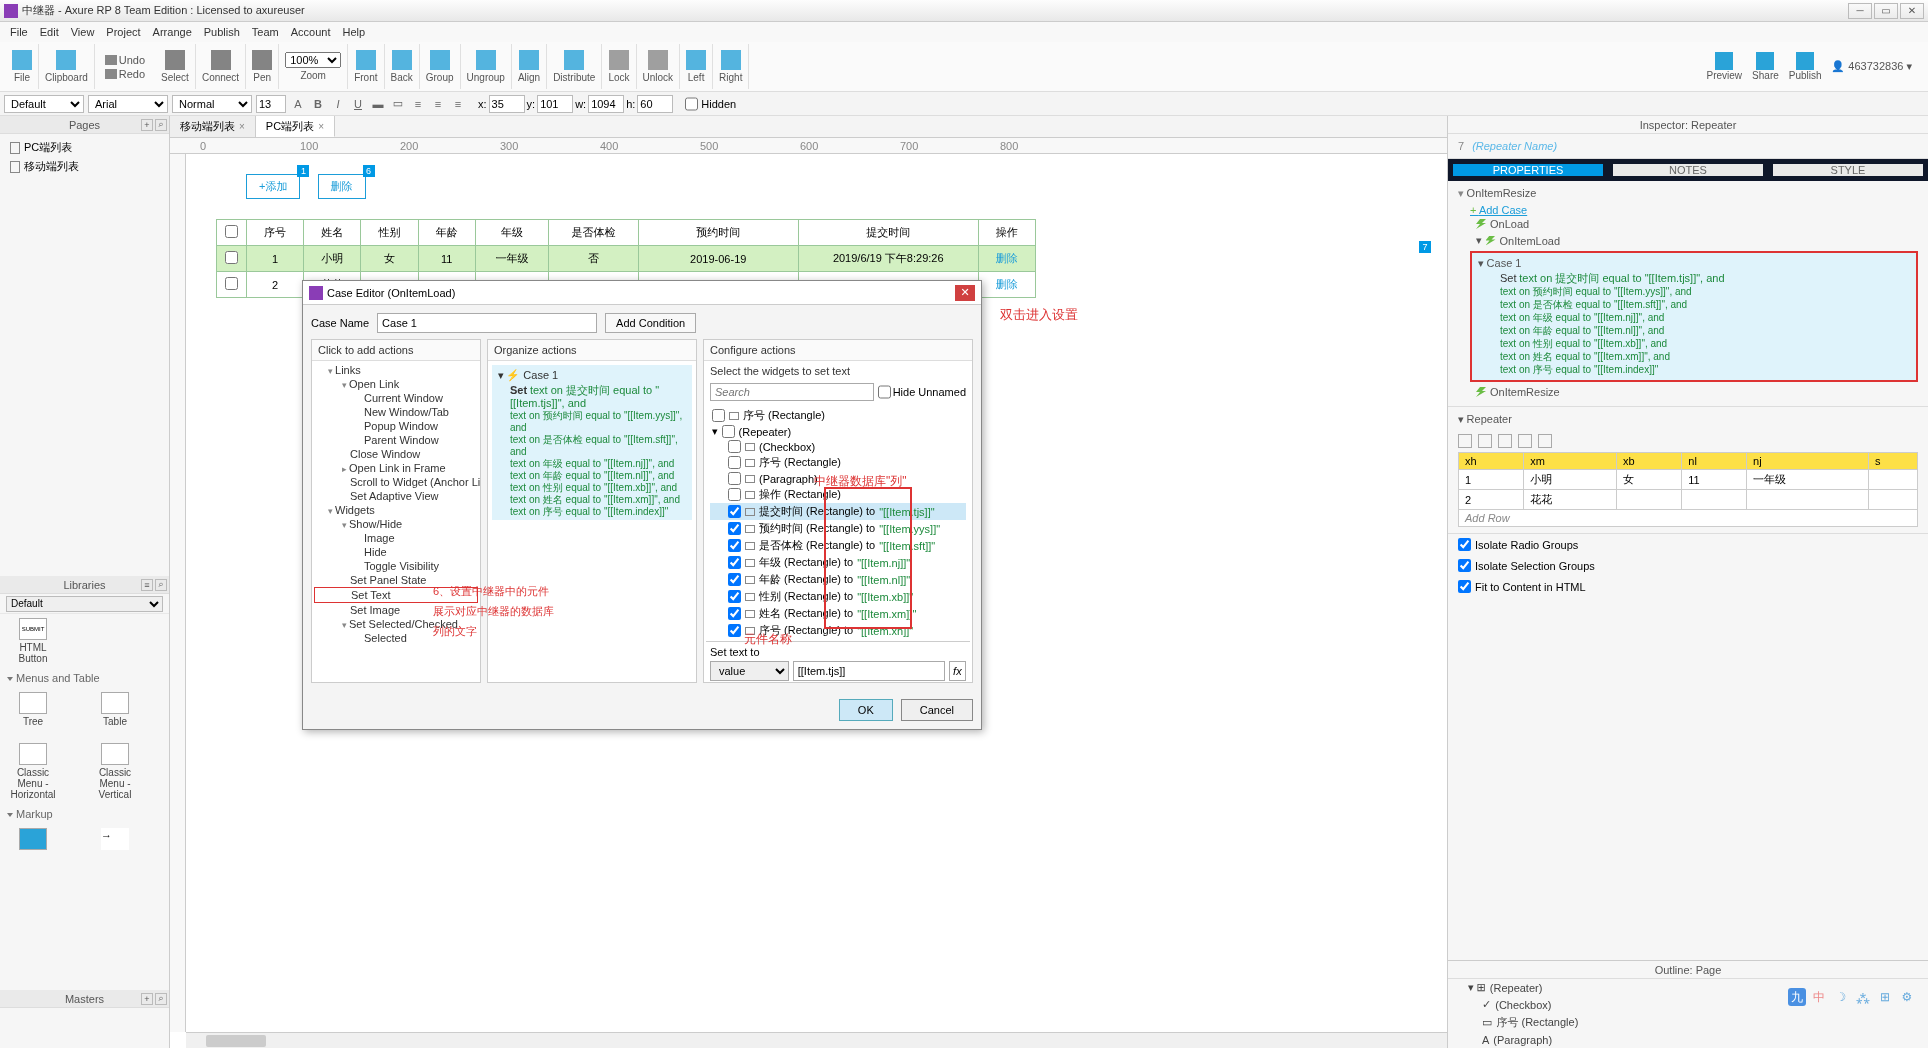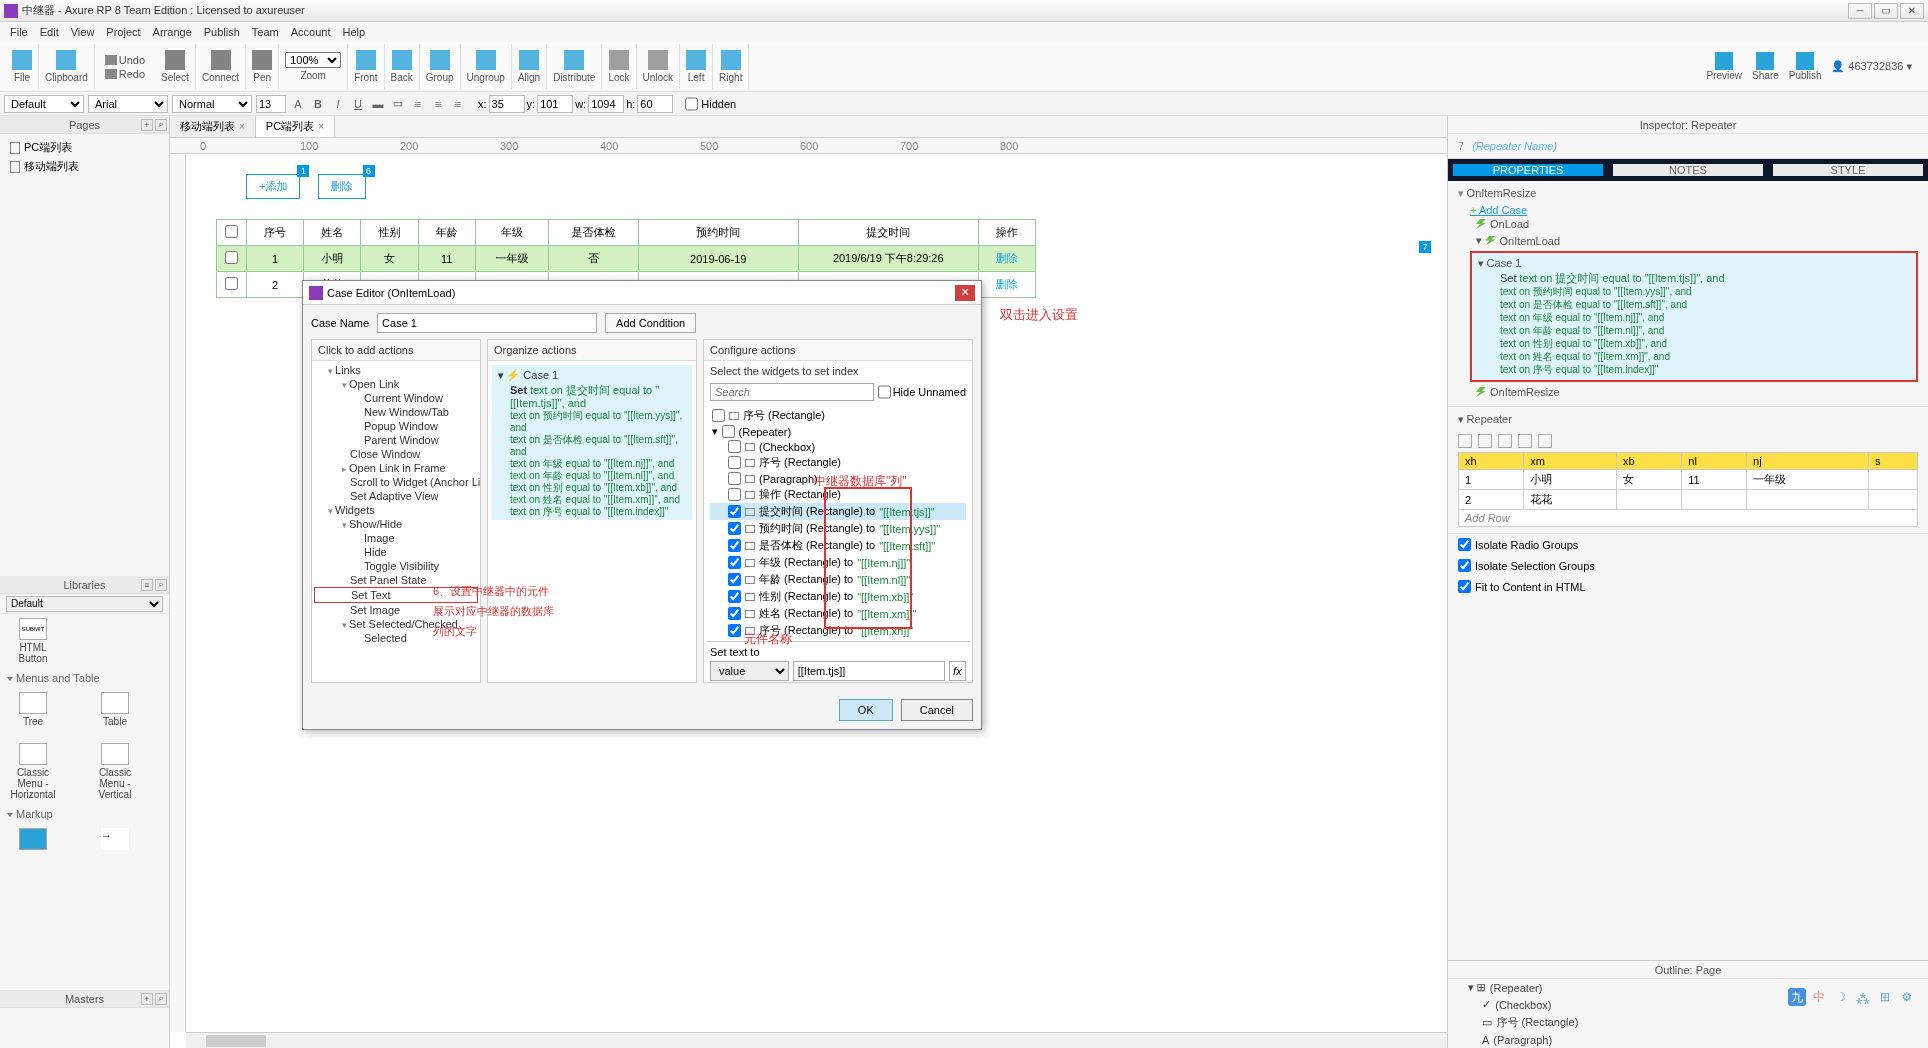--- a/index.html
+++ b/index.html
@@ -679,7 +679,7 @@
       <div class="dlg-col" style="flex:1; position:relative;">
         <div class="hdr">Configure actions</div>
         <div class="body" style="display:flex;flex-direction:column;">
-          <div style="padding:2px 4px;color:#333;">Select the widgets to set index</div>
+          <div style="padding:2px 4px;color:#333;">Select the widgets to set text</div>
           <div class="cfg-search">
             <input placeholder="Search" style="">
             <label>

